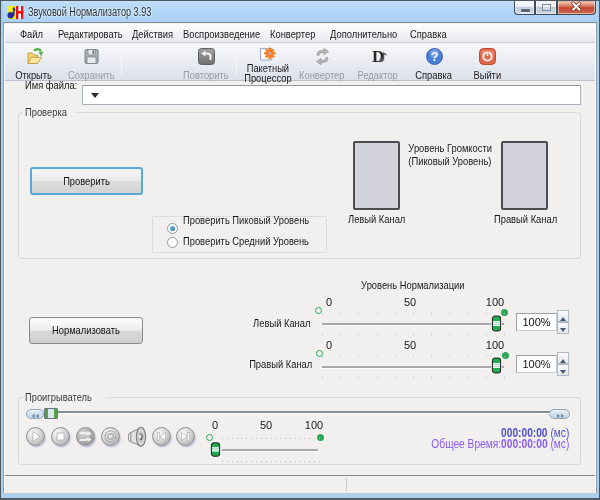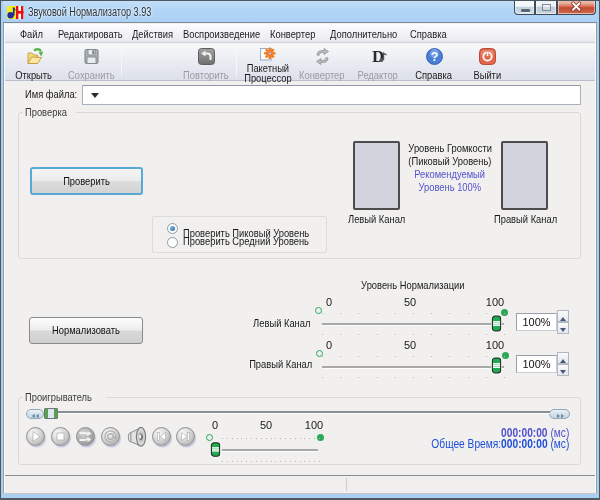--- a/index.html
+++ b/index.html
@@ -219,7 +219,7 @@
       </svg><span class="tc">Выйти</span></div>
   </div>
 
-  <span class="abs" style="left:25px; top:88px"><span class="t">Имя файла:</span></span>
+  <span class="abs" style="left:25px; top:79px"><span class="t">Имя файла:</span></span>
   <div class="abs" id="combo">
       <div class="arr"></div>
     </div>

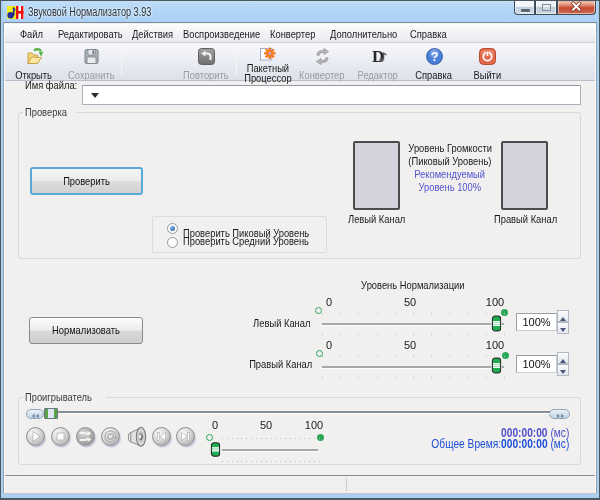--- a/index.html
+++ b/index.html
@@ -236,7 +236,6 @@
   <div class="meter" style="left:353px; top:141px"></div>
   <div class="meter" style="left:501px; top:141px"></div>
   <div class="ctext" style="left:389px; top:142px"><span class="tc">Уровень Громкости</span><br><span class="tc">(Пиковый Уровень)</span></div>
-  <div class="ctext blue" style="left:389px; top:168px"><span class="tc">Рекомендуемый</span><br><span class="tc">Уровень 100%</span></div>
   <span class="abs" style="left:348px; top:213px"><span class="t">Левый Канал</span></span>
   <span class="abs" style="left:494px; top:213px"><span class="t">Правый Канал</span></span>
 

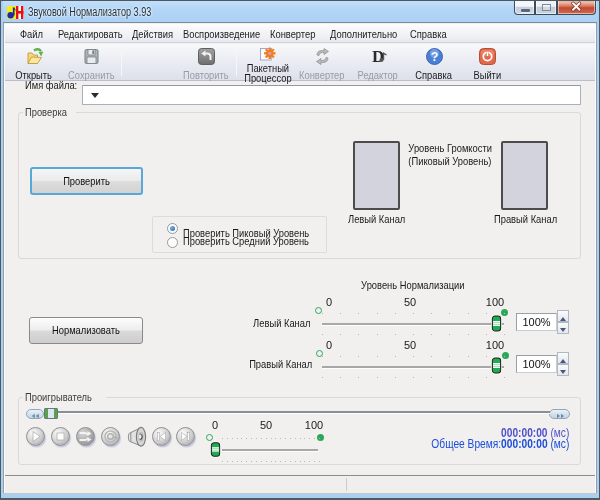--- a/index.html
+++ b/index.html
@@ -230,7 +230,7 @@
   <div class="abs" id="btn-check"><span class="tc">Проверить</span></div>
   <div class="abs" id="radiopanel"></div>
   <div class="radio sel" style="left:167px; top:223px"></div>
-  <span class="rlbl" style="left:183px; top:227px"><span class="t">Проверить Пиковый Уровень</span></span>
+  <span class="rlbl" style="left:183px; top:214px"><span class="t">Проверить Пиковый Уровень</span></span>
   <div class="radio" style="left:167px; top:237px"></div>
   <span class="rlbl" style="left:183px; top:235px"><span class="t">Проверить Средний Уровень</span></span>
   <div class="meter" style="left:353px; top:141px"></div>

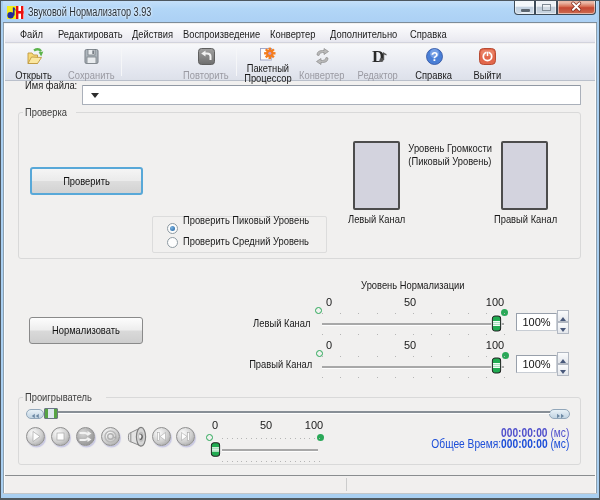--- a/index.html
+++ b/index.html
@@ -96,7 +96,7 @@
 #seek-lpill, #seek-rpill { position:absolute; top:409px; height:10px; border-radius:5px;
   background:linear-gradient(#e8f1f7, #c2d4e2); border:1px solid #92a7ba; }
 .time1 { position:absolute; font-size:12px; color:#5050cc; width:200px; text-align:right; }
-.time2 { position:absolute; font-size:12px; color:#1d4ed8; width:200px; text-align:right;text-decoration:underline; }
+.time2 { position:absolute; font-size:12px; color:#8b5cf6; width:200px; text-align:right;text-decoration:underline; }
 
 #sb-line { left:0px; top:475px; width:600px; height:1px; background:#55585a; border-bottom: 1px solid #8a8d8f;}
 #statusbar { left:3px; top:477px; width:594px; height:16px; background:#f1efee; }

